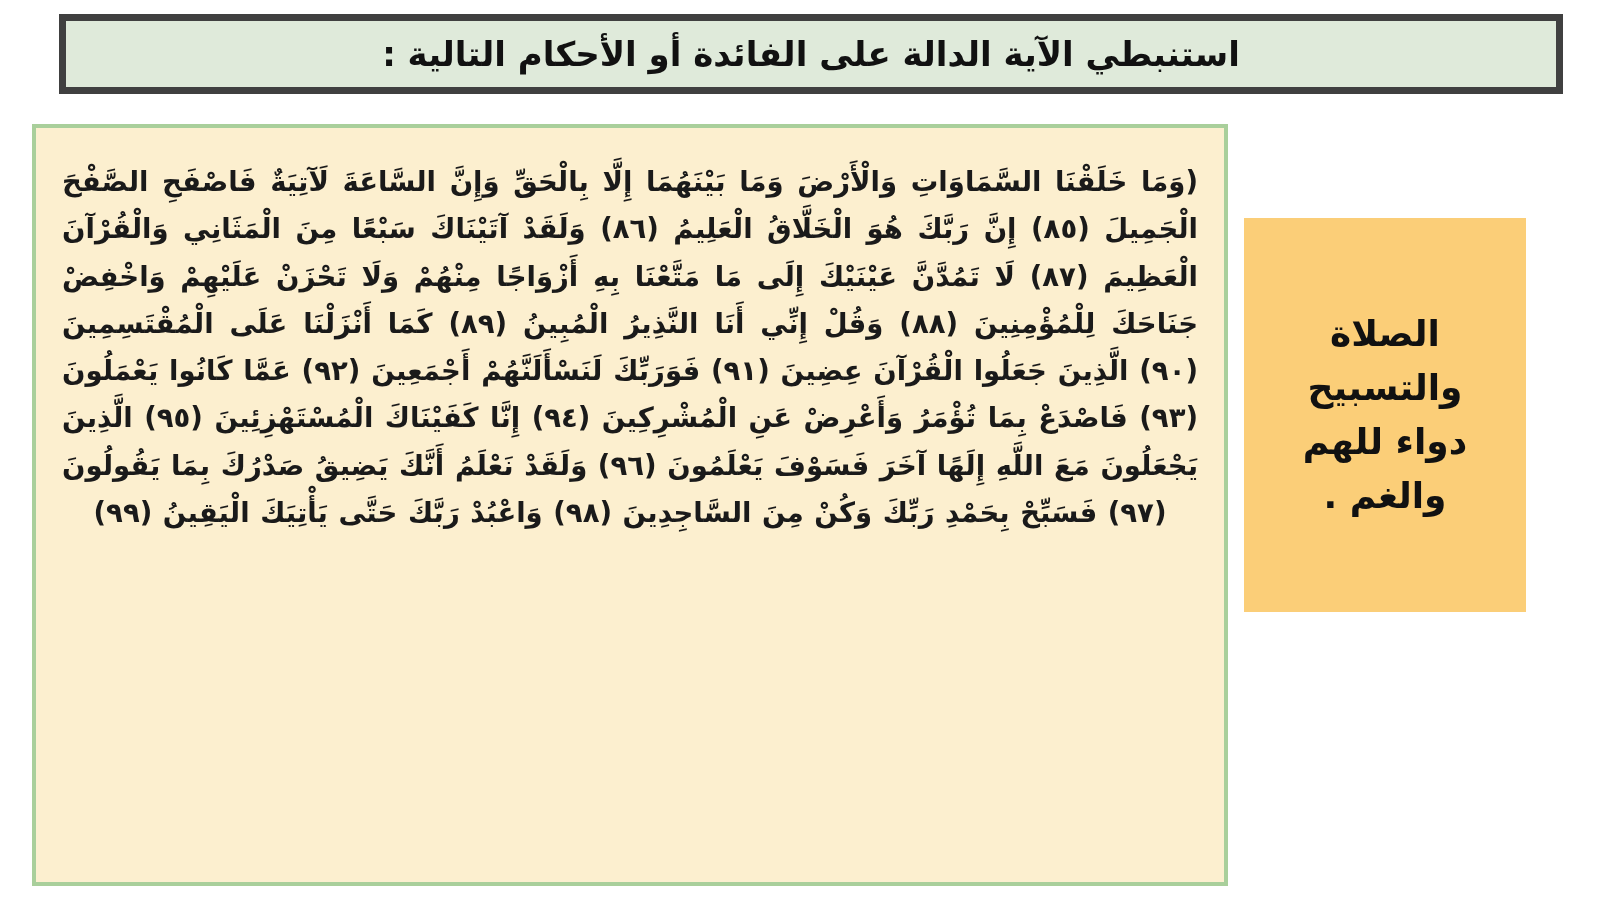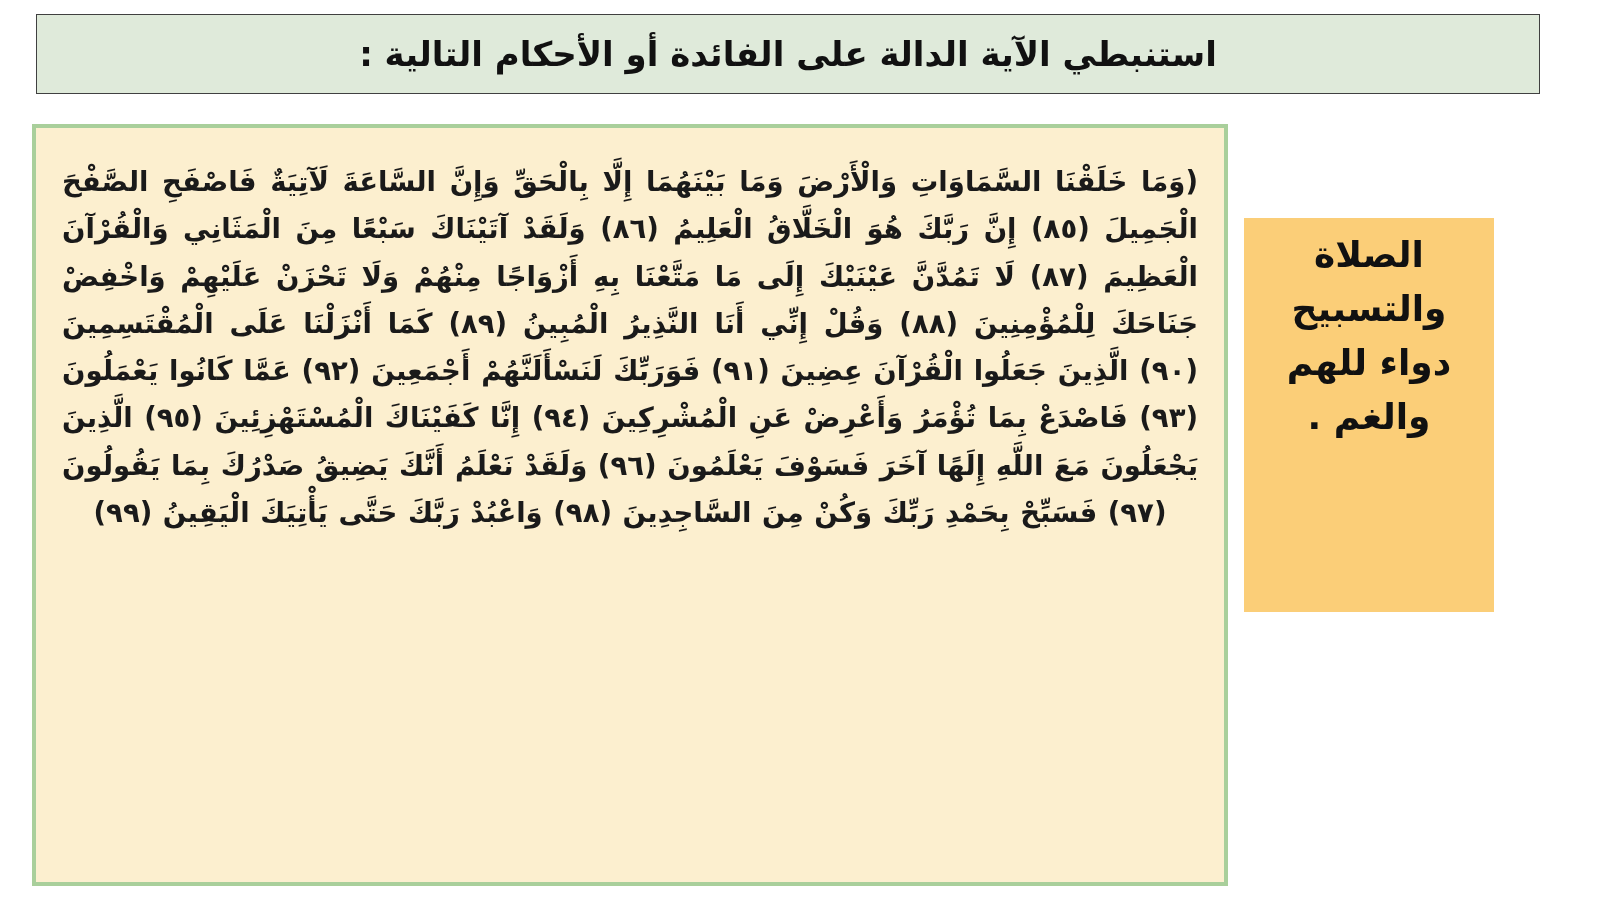--- a/index.html
+++ b/index.html
@@ -22,12 +22,12 @@
   
   .header-band {
     position: absolute;
-    left: 36px;
+    left: 59px;
     top: 14px;
     width: 1504px;
     height: 80px;
     background: #dfeada;
-    border: 1px solid #404040;
+    border: 7px solid #404040;
     box-sizing: border-box;
     display: flex;
     align-items: center;

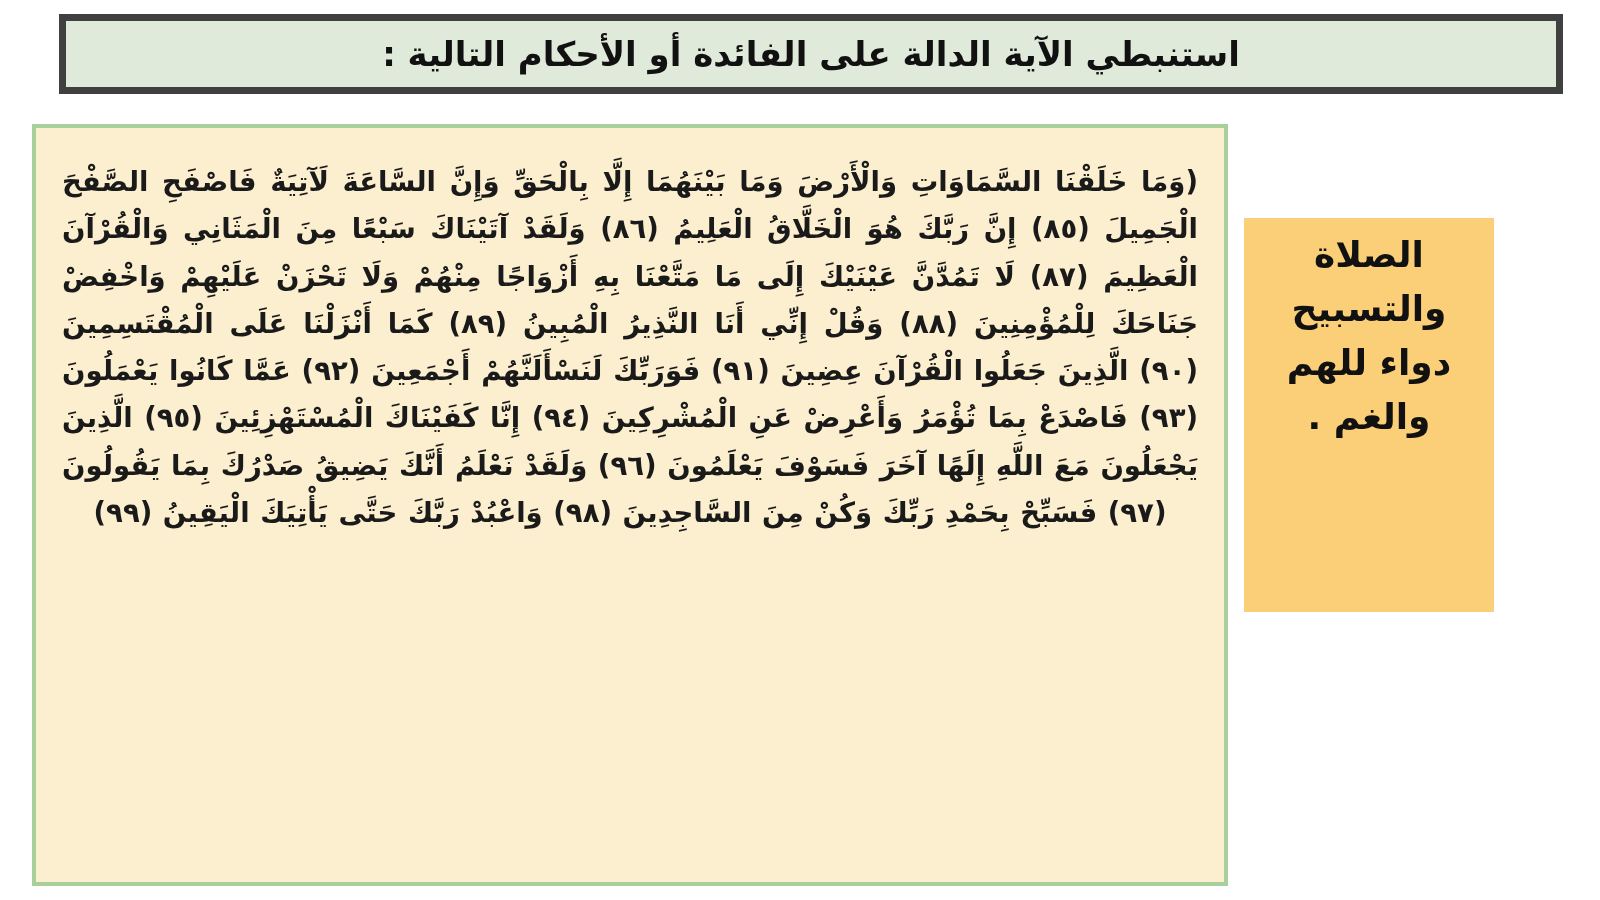--- a/index.html
+++ b/index.html
@@ -73,11 +73,12 @@
     position: absolute;
     left: 1244px;
     top: 218px;
-    width: 250px;
+    width: 282px;
     height: 394px;
     background: #fbce78;
     box-sizing: border-box;
     display: flex;
+    align-items: center;
     justify-content: center;
     padding: 10px 25px;
   }

